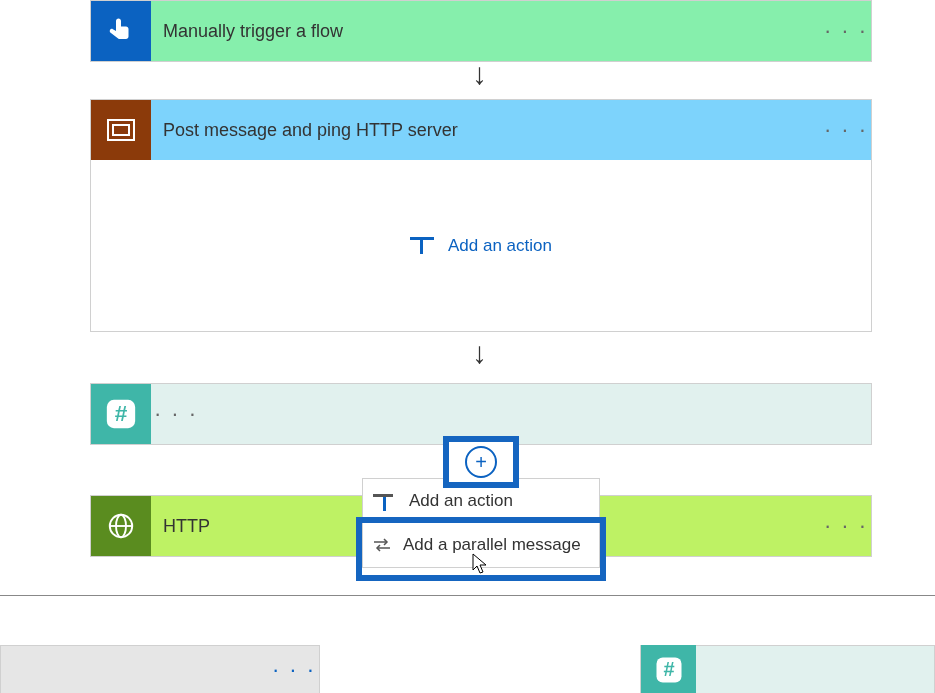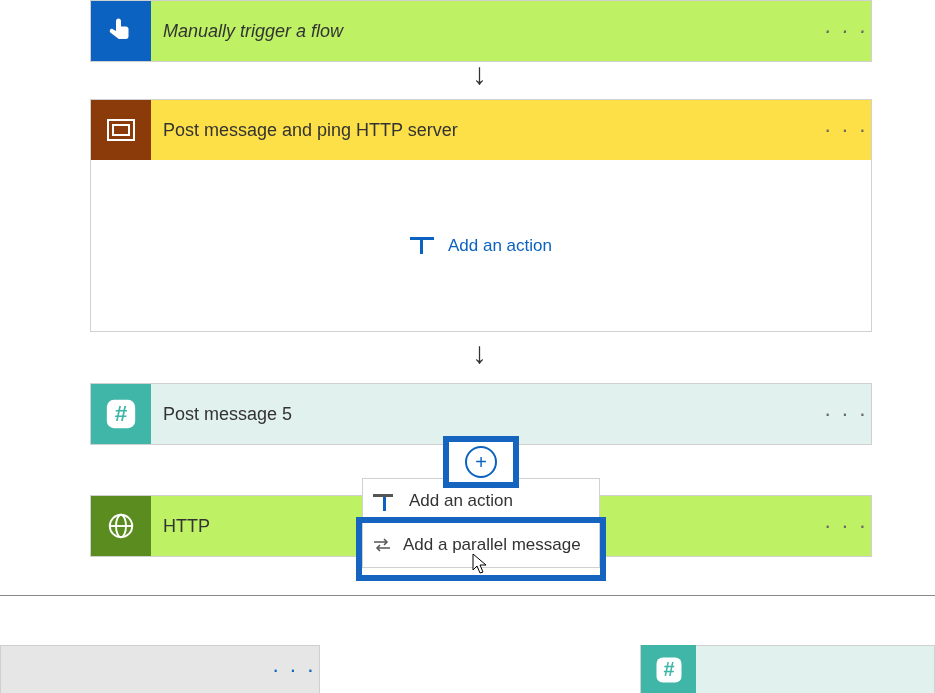--- a/index.html
+++ b/index.html
@@ -167,7 +167,7 @@
 </head>
 <body>
 
-<div class="step-card" style="top:0; background:#bef264;font-style:italic;">
+<div class="step-card" style="top:0; background:#86efac;">
   <div class="step-icon-box" style="background:#0b62c1;">
     <svg width="30" height="30" viewBox="0 0 24 24" fill="#fff">
         <path d="M10 2c-1.1 0-2 .9-2 2v8l-2.5-1.5c-.8-.5-1.9-.2-2.3.6-.4.8-.2 1.8.5 2.3l6 4.6c.4.3.8.4 1.3.4h5c1.1 0 2-.9 2-2v-6c0-1.1-.9-2-2-2h-4V4c0-1.1-.9-2-2-2z"></path>

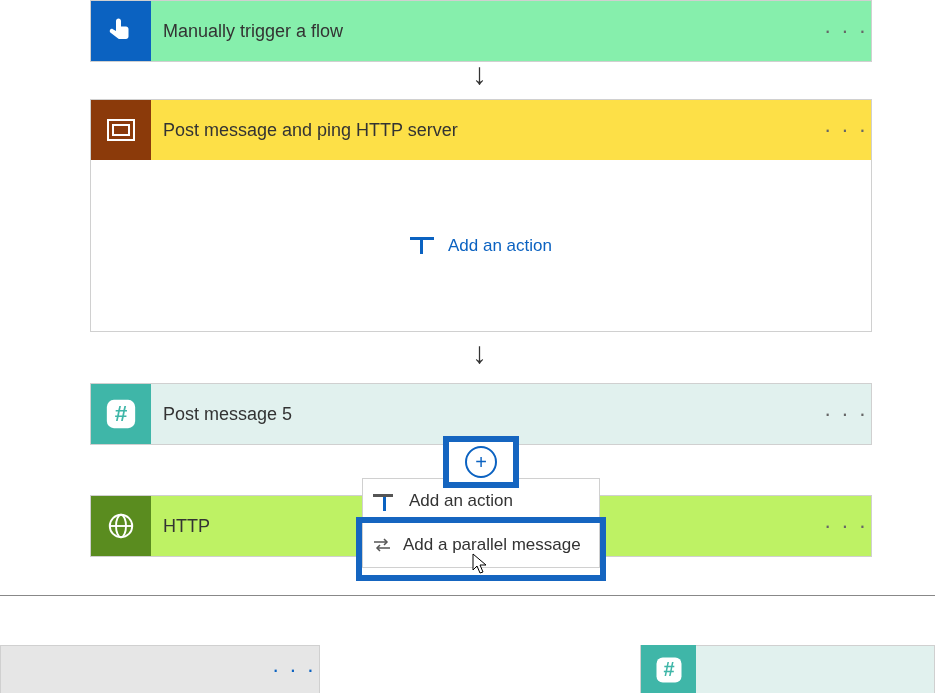--- a/index.html
+++ b/index.html
@@ -179,7 +179,7 @@
 
 <div class="arrow" style="top:57px;">↓</div>
 
-<div class="step-card" style="top:99px; background:#fde047;">
+<div class="step-card" style="top:99px; background:#7dd3fc;">
   <div class="step-icon-box" style="background:#8b3a0a;">
     <svg width="30" height="24" viewBox="0 0 30 24" fill="none" stroke="#fff" stroke-width="2">
         <rect x="2" y="2" width="26" height="20"></rect>

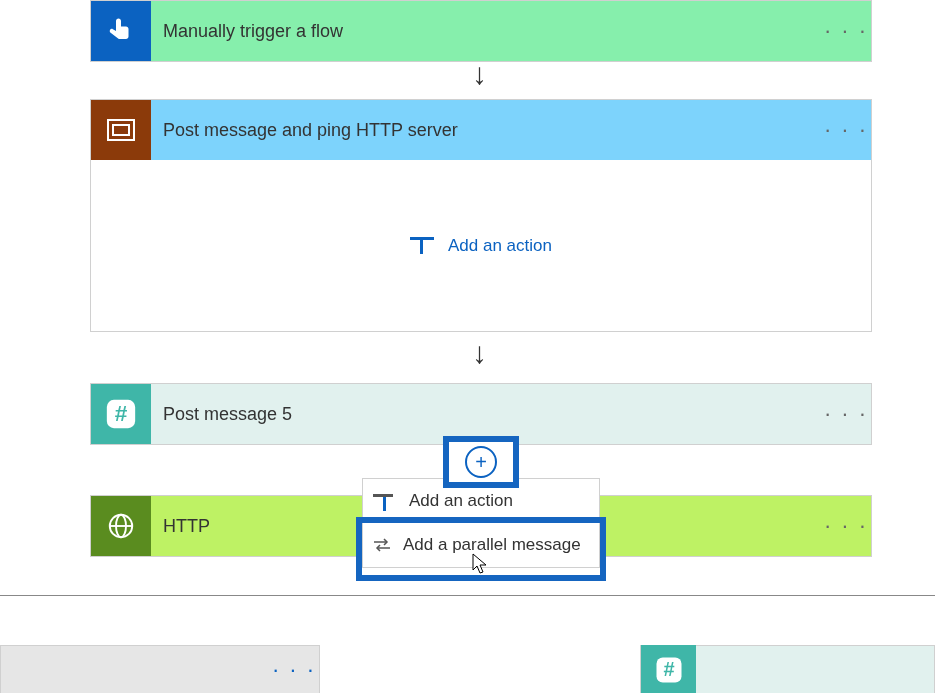--- a/index.html
+++ b/index.html
@@ -206,7 +206,6 @@
         <text x="12" y="17" text-anchor="middle" font-size="16" font-weight="bold" fill="#3fb6a8">#</text>
       </svg>
   </div>
-  <div class="step-title">Post message 5</div>
   <div class="step-menu">· · ·</div>
 </div>
 

